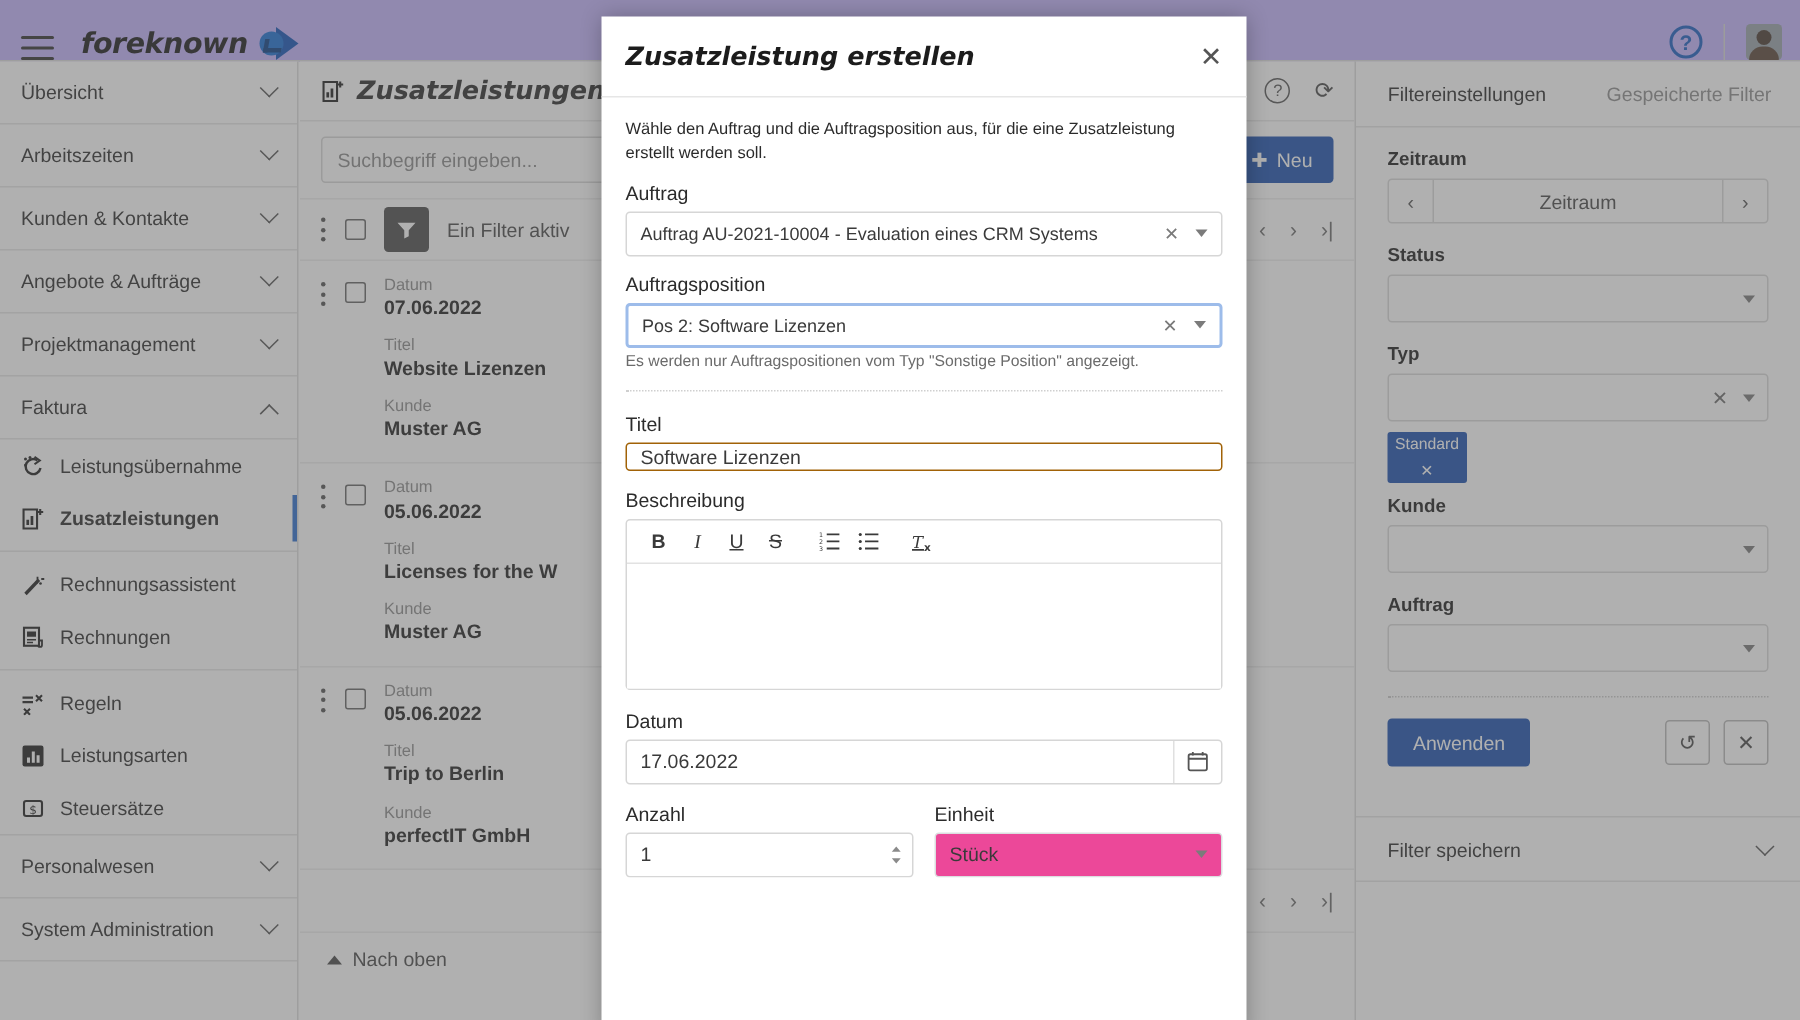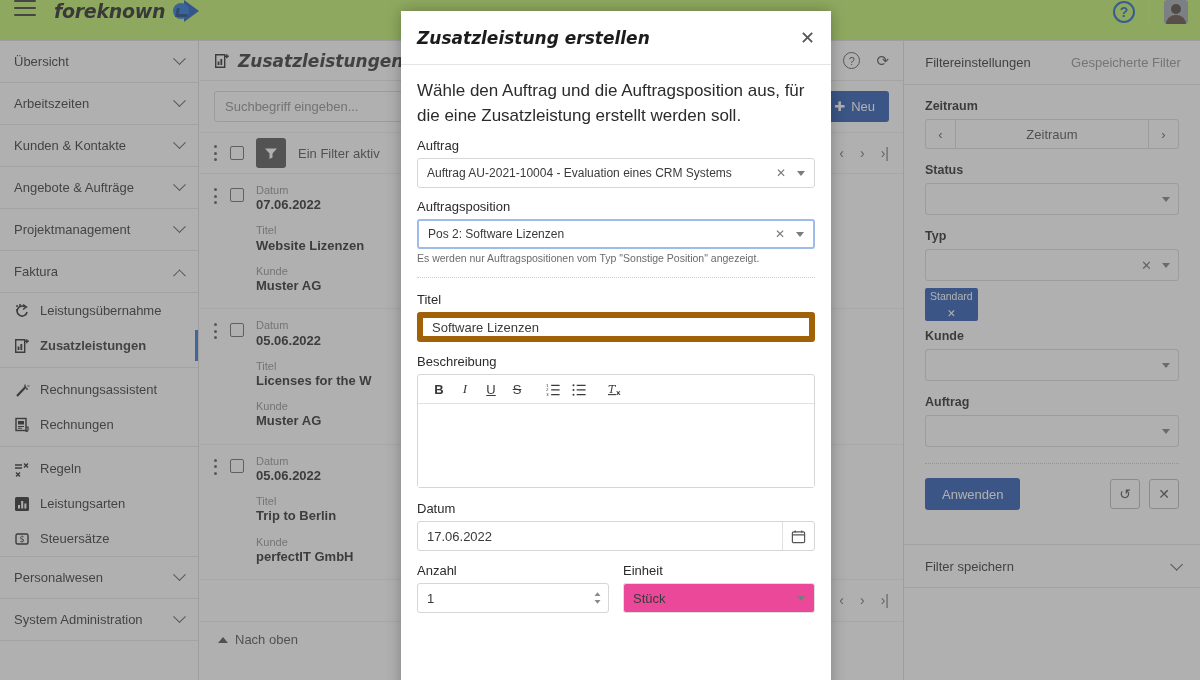--- a/index.html
+++ b/index.html
@@ -16,8 +16,8 @@
 
   
   .topbar { position:absolute; top:0; left:0; width:1200px; height:41px;
-            background:#bef264; border-bottom:1px solid #dcdcdc; display:flex;
-            align-items:flex-start; }
+            background:#c4b5fd; border-bottom:1px solid #dcdcdc; display:flex;
+            align-items:flex-end; }
   .hamburger { width:22px; height:16px; margin-left:14px; display:flex;
                flex-direction:column; justify-content:space-between; cursor:pointer; }
   .hamburger i { display:block; height:2px; background:#333; border-radius:1px; }

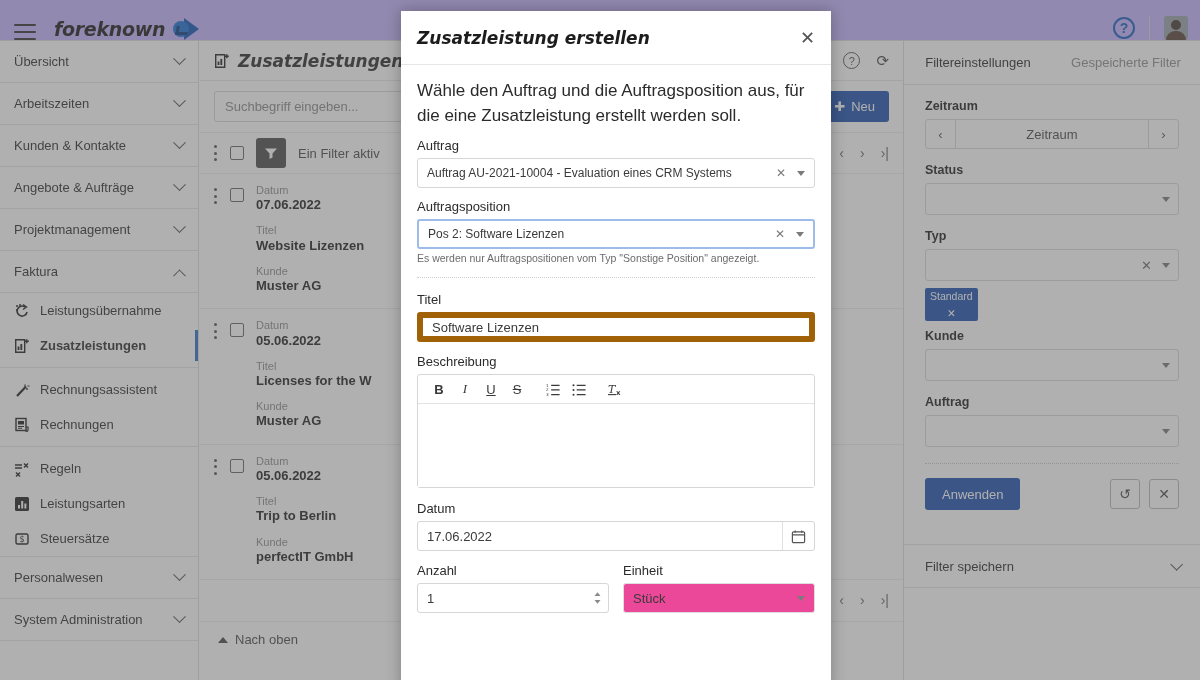--- a/index.html
+++ b/index.html
@@ -154,7 +154,7 @@
                  font-weight:bold; font-size:17px; color:#1c1c1c; }
   .modal-close { margin-left:auto; font-size:18px; color:#555; cursor:pointer; line-height:1; }
   .modal-body { padding:14px 16px 0; overflow:hidden; }
-  .m-intro { font-size:17px; line-height:1.45; color:#2b2b2b; margin:0 0 10px; }
+  .m-intro { font-size:11px; line-height:1.45; color:#2b2b2b; margin:0 0 10px; }
   .m-label { font-size:13px; color:#2b2b2b; margin:0 0 5px; }
   .m-field { height:30px; border:1px solid #d6d6d6; border-radius:3px; display:flex;
              align-items:center; padding:0 9px; font-size:12px; color:#3a3a3a; background:#fff;text-align:center; }

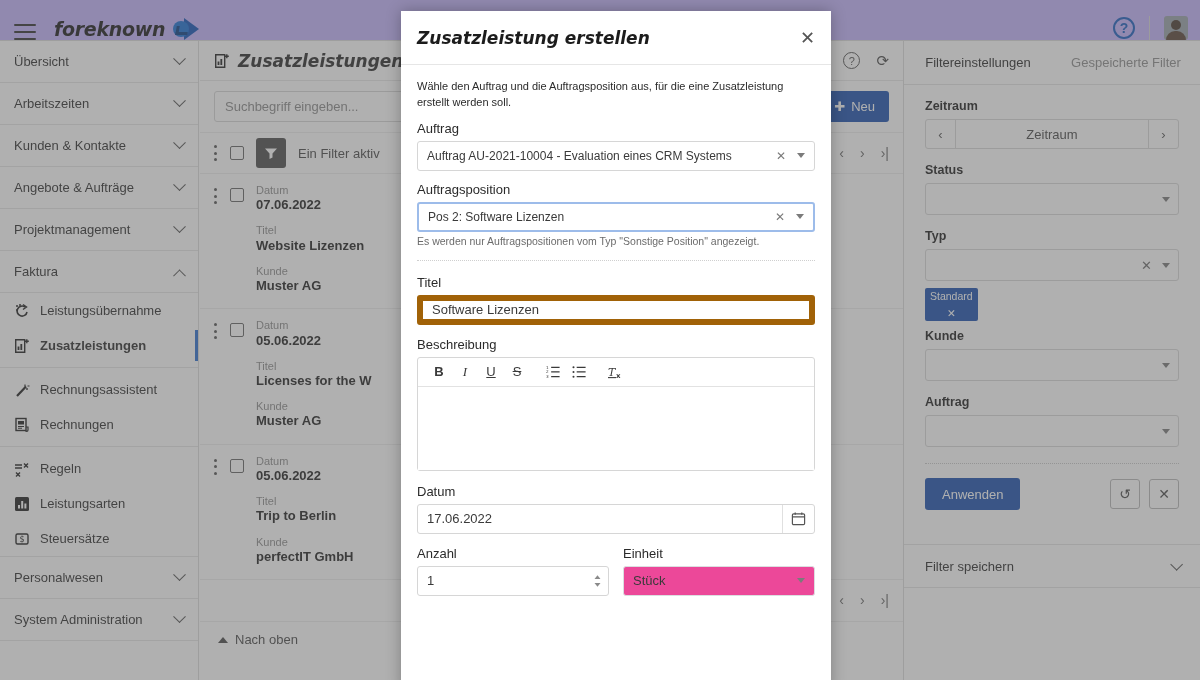--- a/index.html
+++ b/index.html
@@ -162,7 +162,7 @@
   .m-field .ctrls { margin-left:auto; display:flex; align-items:center; gap:11px; color:#7a7a7a; }
   .m-hint { font-size:10.5px; color:#6b6b6b; margin:3px 0 0; }
   .m-dotted { border-top:1px dotted #cfcfcf; margin:13px 0 14px; }
-  .m-input { height:30px; border:6px solid #a16207; border-radius:3px; padding:0 9px;
+  .m-input { height:19px; border:1px solid #a16207; border-radius:3px; padding:0 9px;
              font-size:13px; color:#3a3a3a; display:flex; align-items:center; }
   .rte { border:1px solid #d6d6d6; border-radius:3px; }
   .rte-toolbar { height:29px; border-bottom:1px solid #e2e2e2; display:flex;

